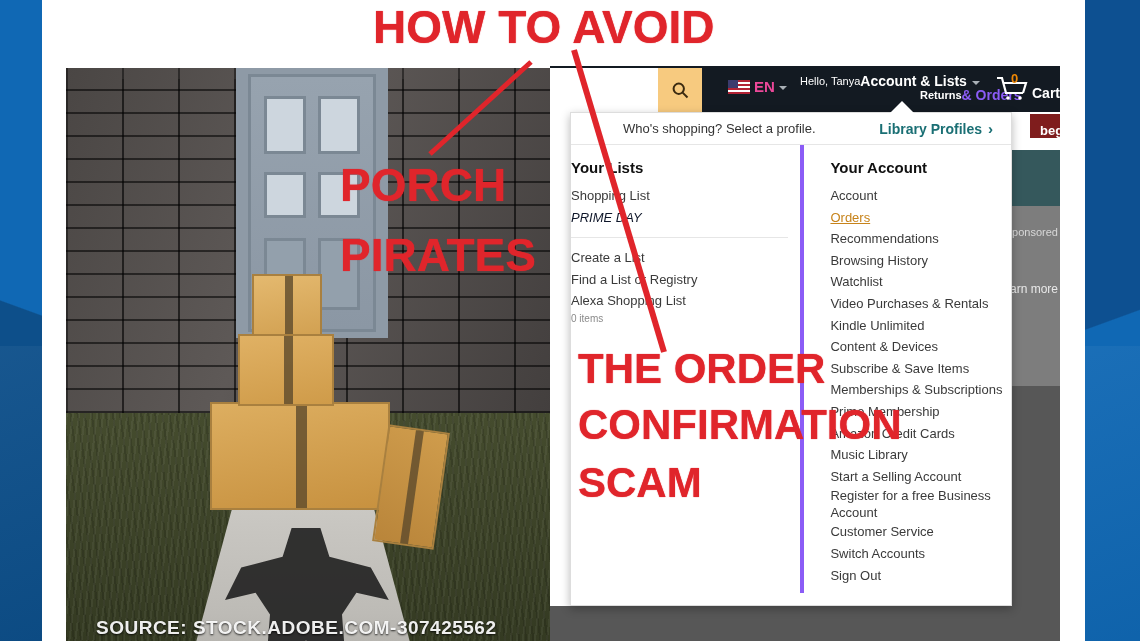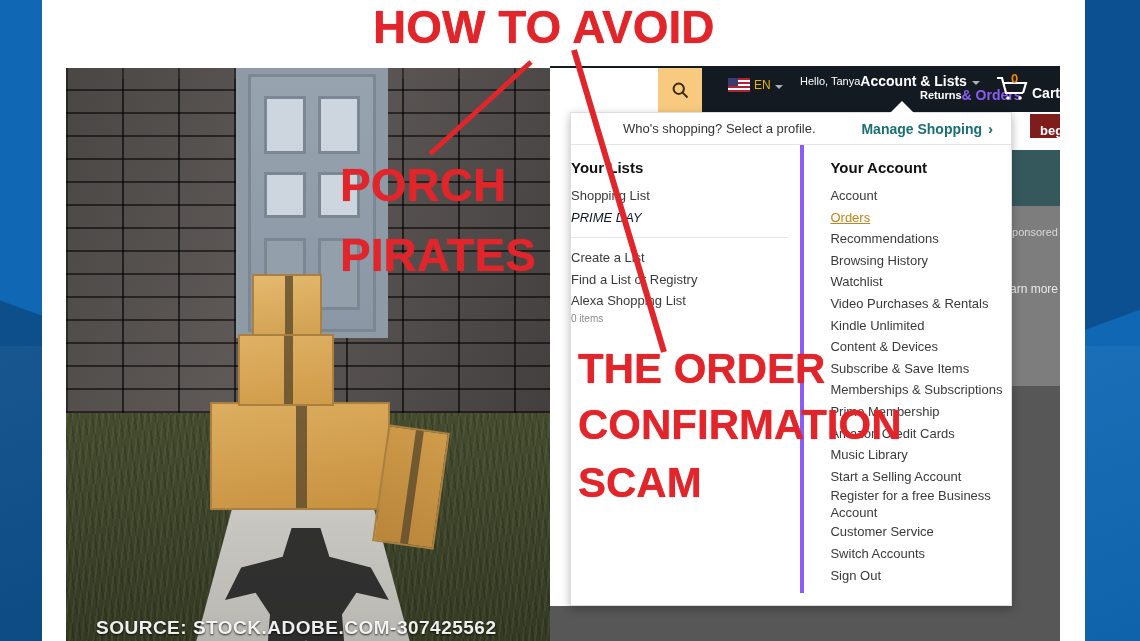--- a/index.html
+++ b/index.html
@@ -115,7 +115,7 @@
   .az-flag .stripes{ position:absolute; inset:0;
      background: repeating-linear-gradient(180deg,#b22234 0 2px,#fff 2px 4px); }
   .az-flag .canton{ position:absolute; left:0; top:0; width:10px; height:8px; background:#3c3b6e; }
-  .az-lang .lbl { font-weight:400; font-size:12px; color:#eab308; }
+  .az-lang .lbl { font-weight:700; font-size:15px; color:#ec4899; }
   .az-caret { width:0;height:0;border-left:4px solid transparent;border-right:4px solid transparent;
               border-top:4px solid #a9b0b6; margin-top:3px; }
   .az-acct { position:absolute; left:250px; top:7px; line-height:1.15; cursor:pointer; }

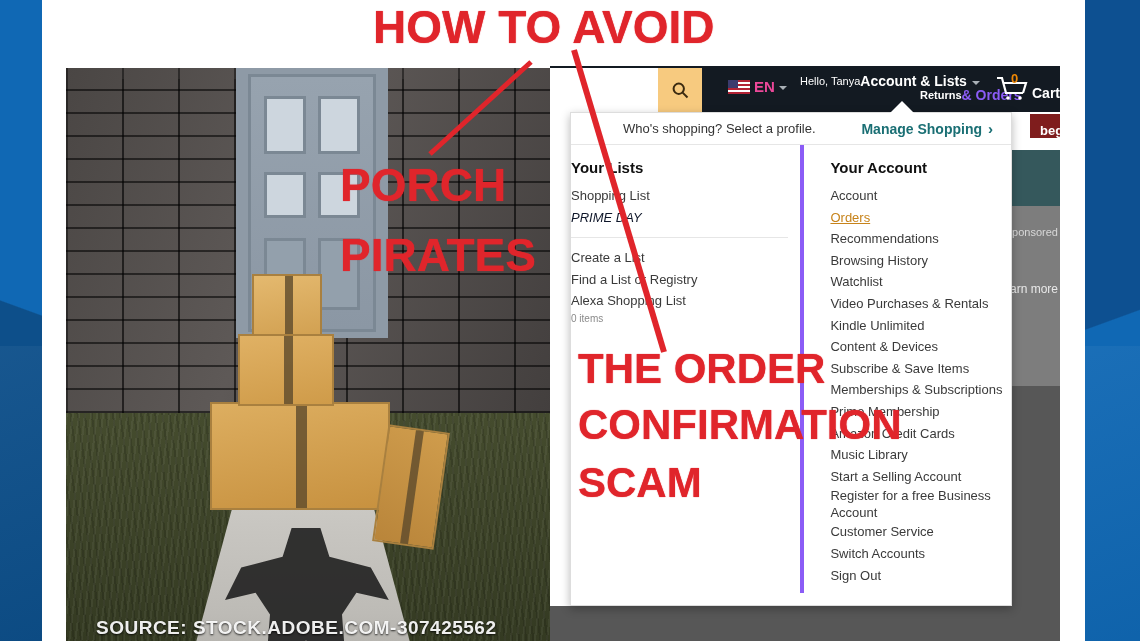--- a/index.html
+++ b/index.html
@@ -292,7 +292,7 @@
       <div class="profile-row">
         <span class="ptext">Who's shopping? Select a profile.</span>
         <span class="plink">
-          <span>Manage Shopping</span>
+          <span>Library Profiles</span>
           <span class="chev">›</span>
         </span>
       </div>

